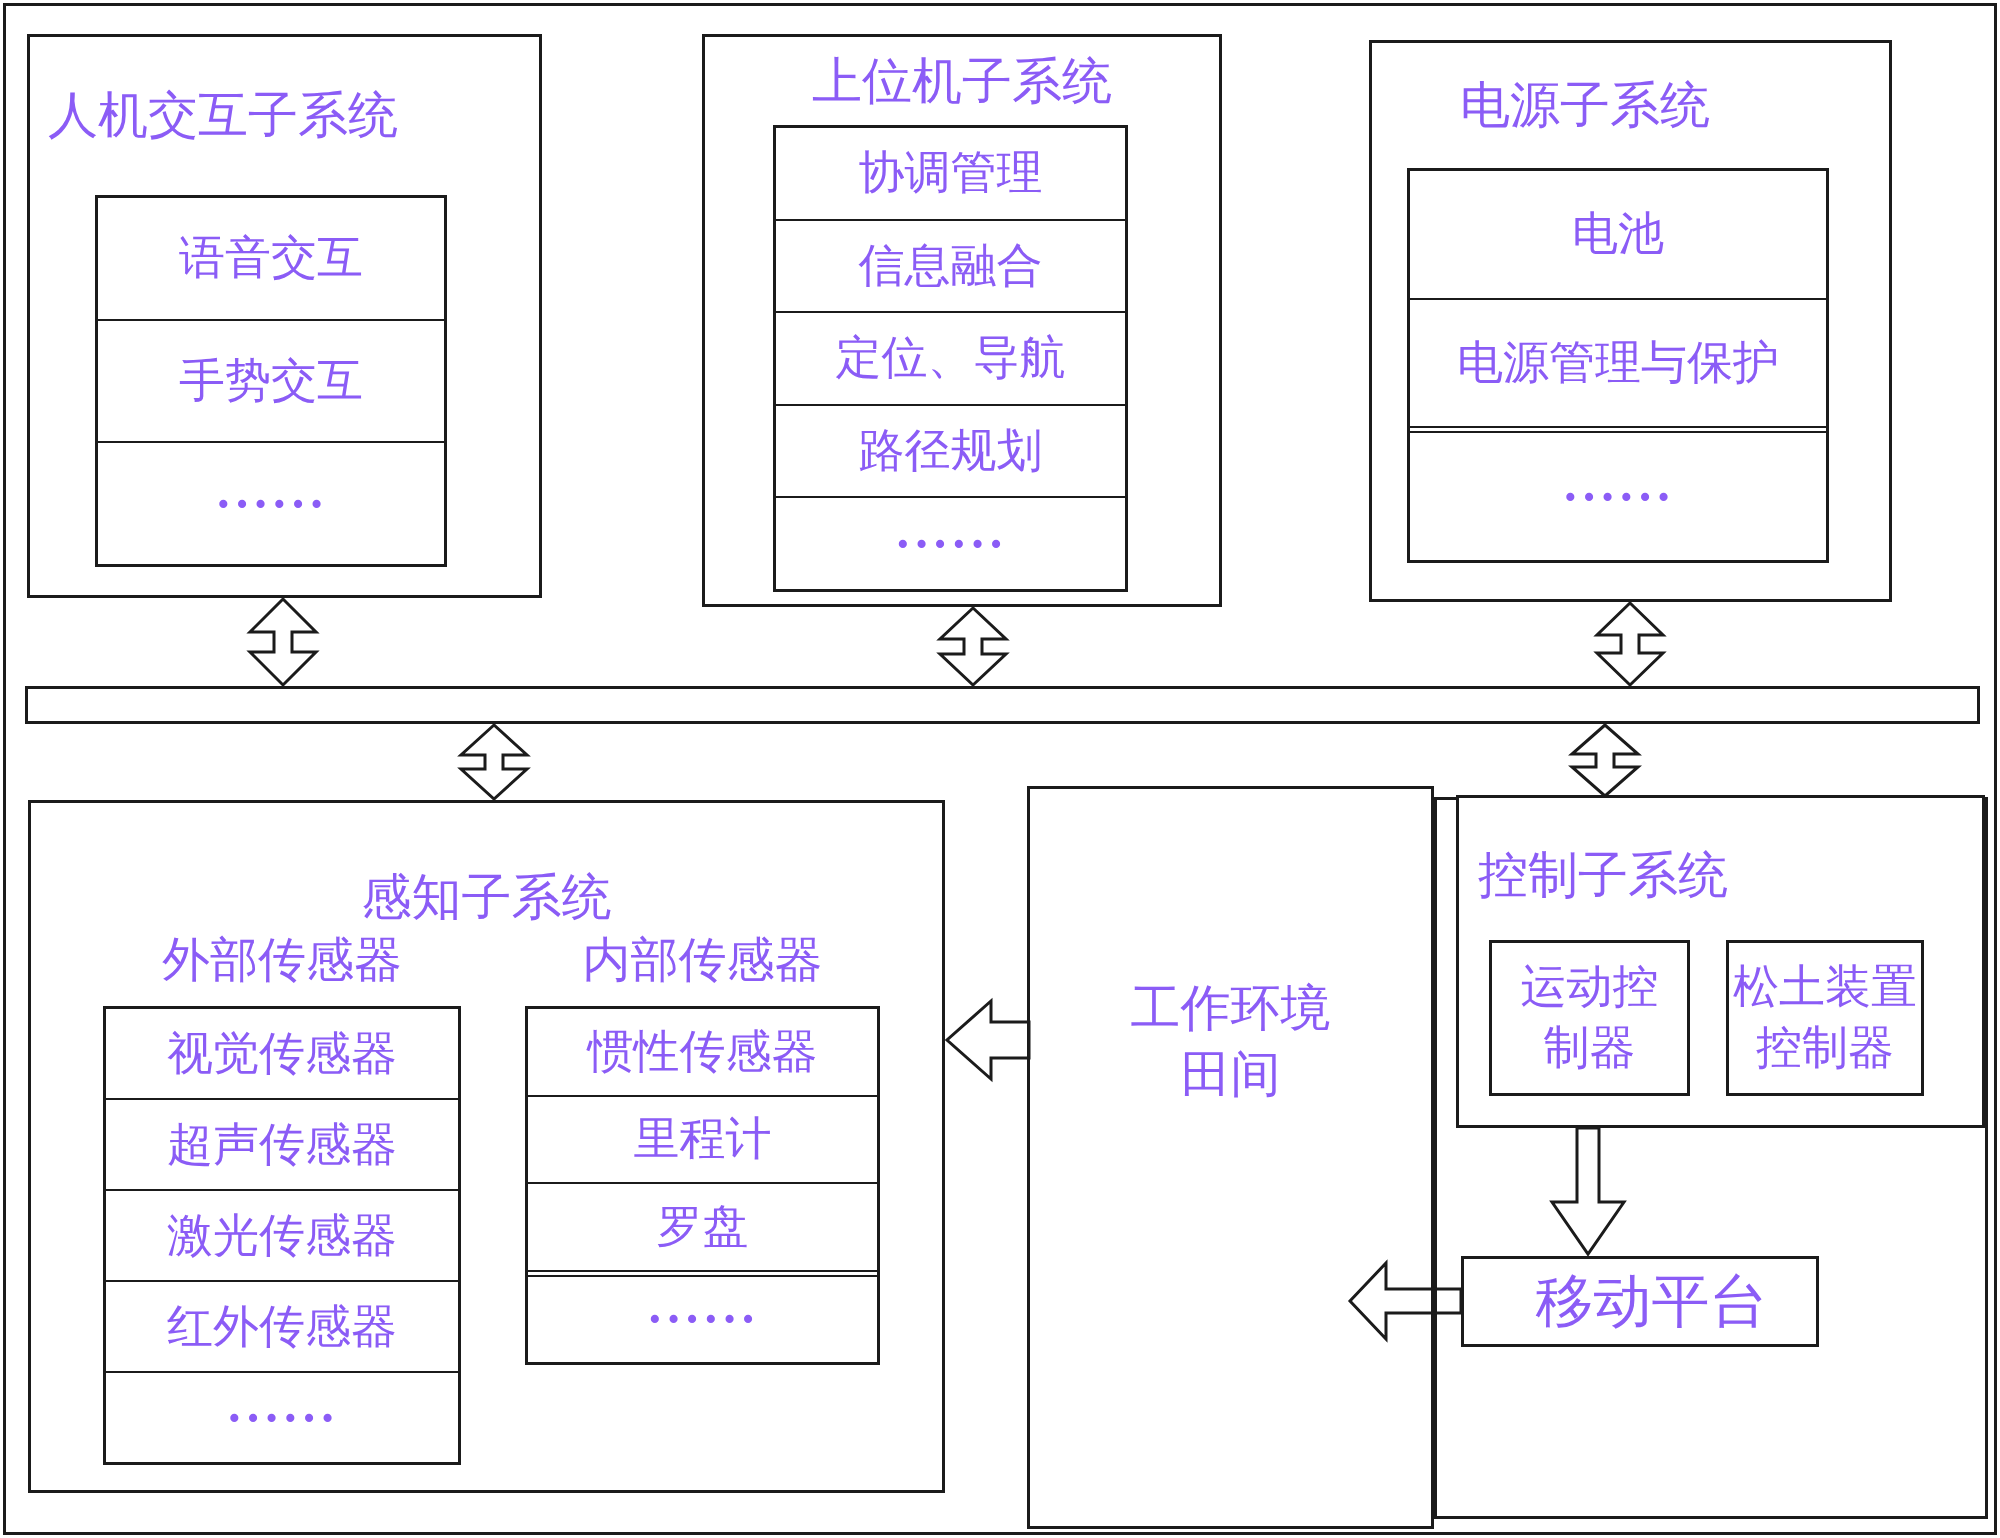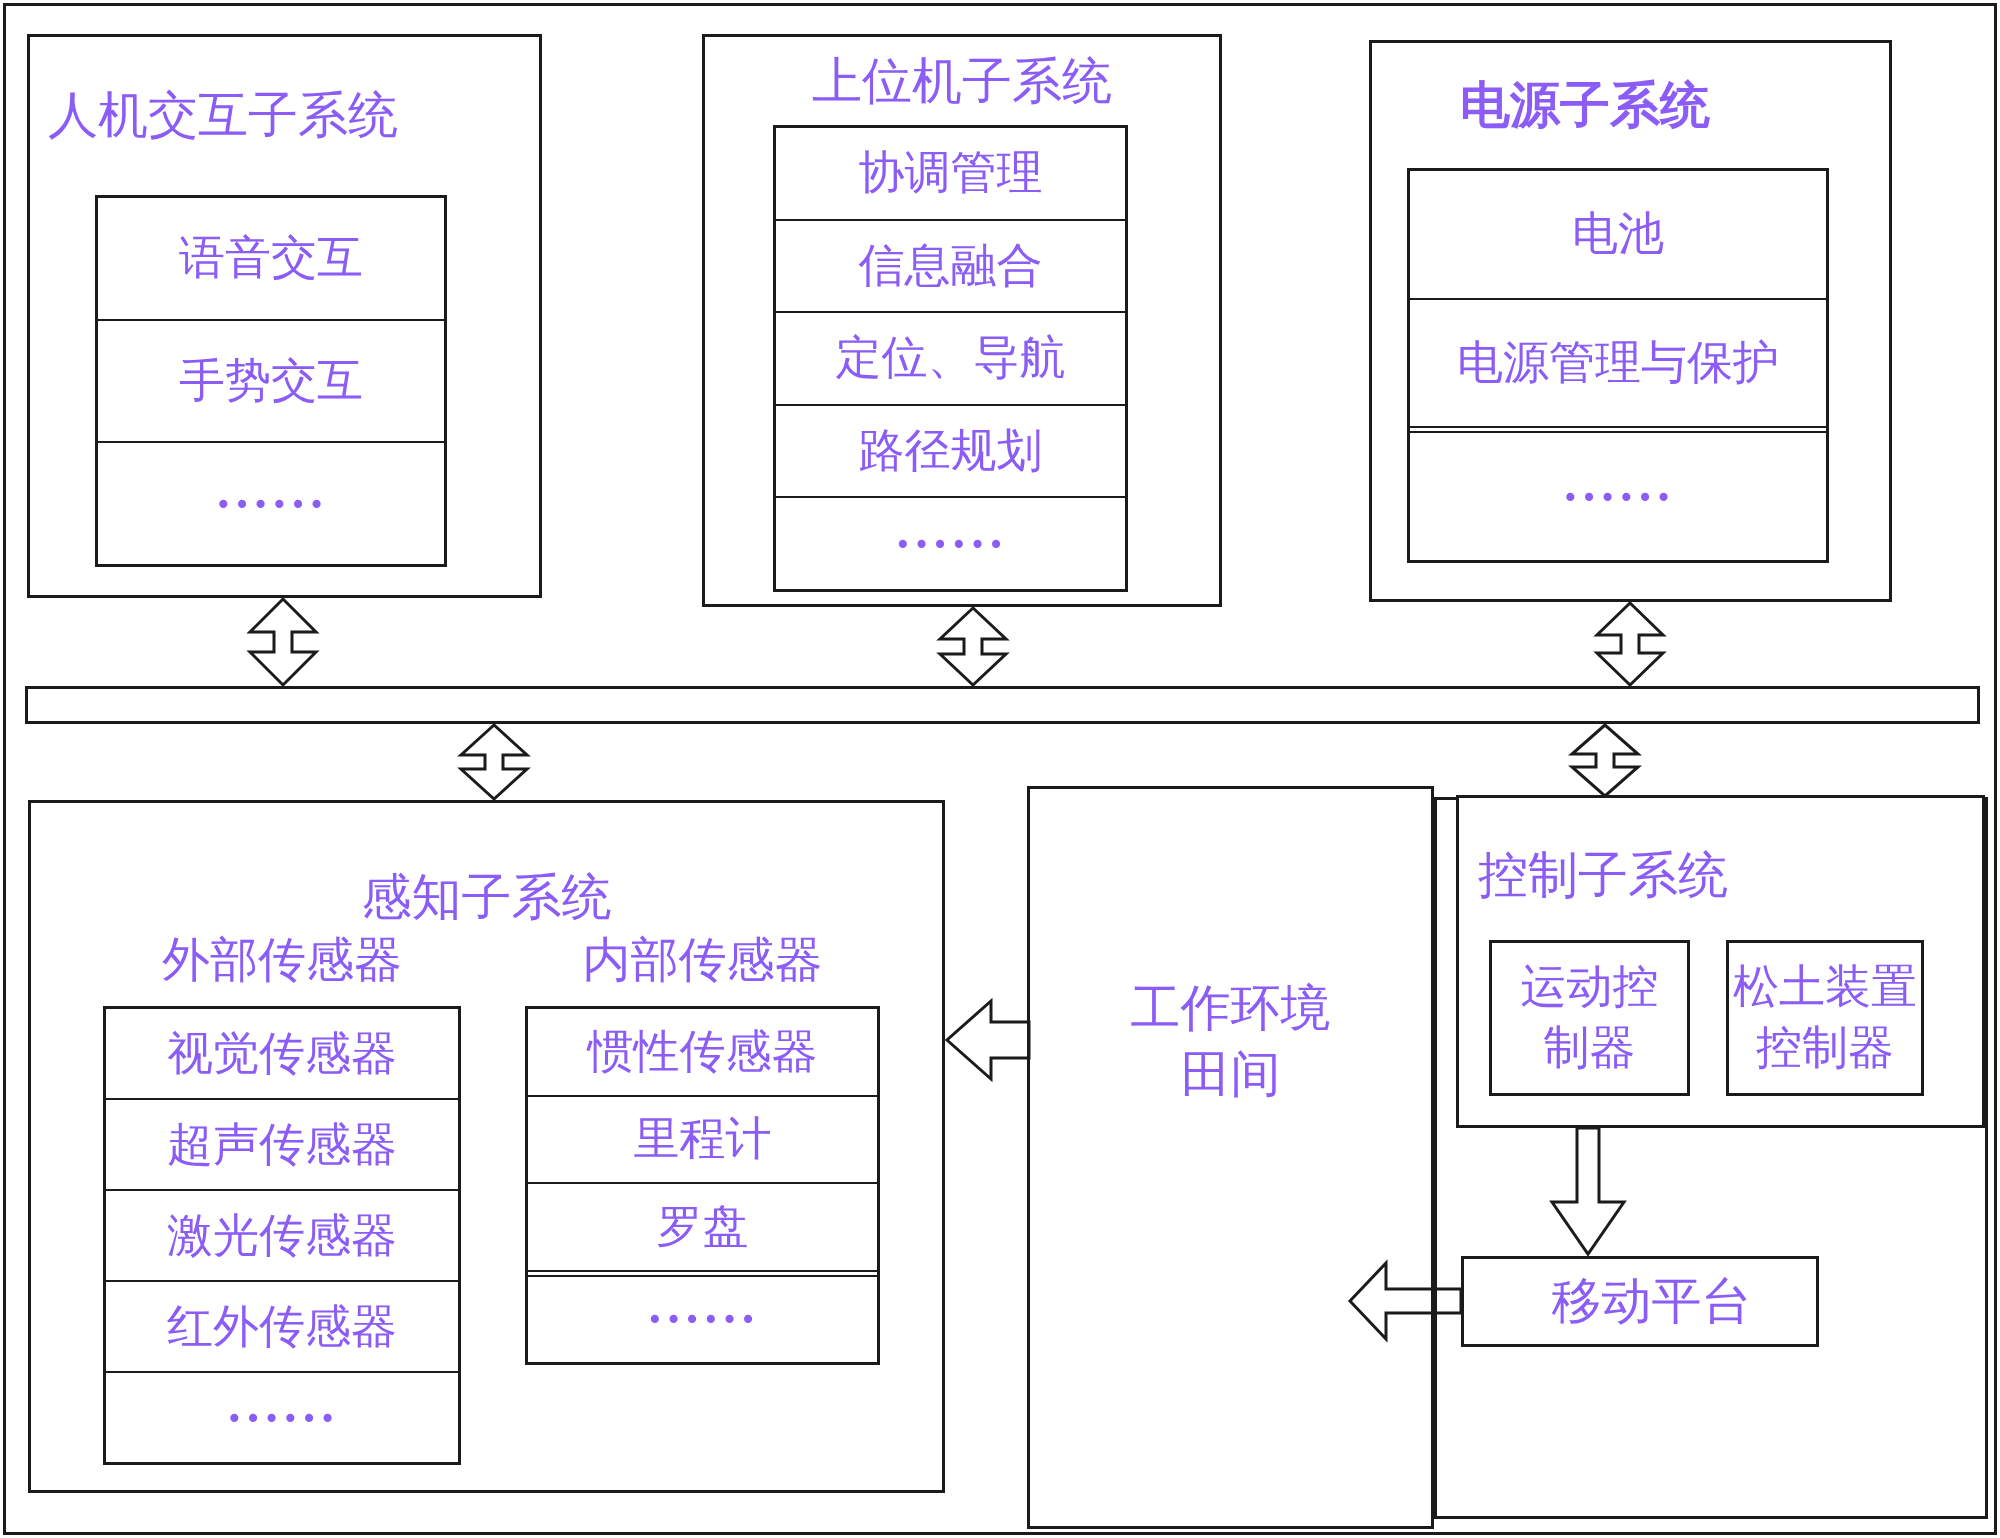--- a/index.html
+++ b/index.html
@@ -49,7 +49,7 @@
   </div>
 
   <div class="box" style="left:1369px;top:40px;width:523px;height:562px;"></div>
-  <div class="title centered" style="left:1369px;top:72px;width:432px;font-weight:bold;">电源子系统</div>
+  <div class="title centered" style="left:1369px;top:72px;width:432px;">电源子系统</div>
   <div class="list" style="left:1407px;top:168px;width:422px;height:395px;">
     <div class="row">电池</div>
     <div class="row sep-double">电源管理与保护</div>

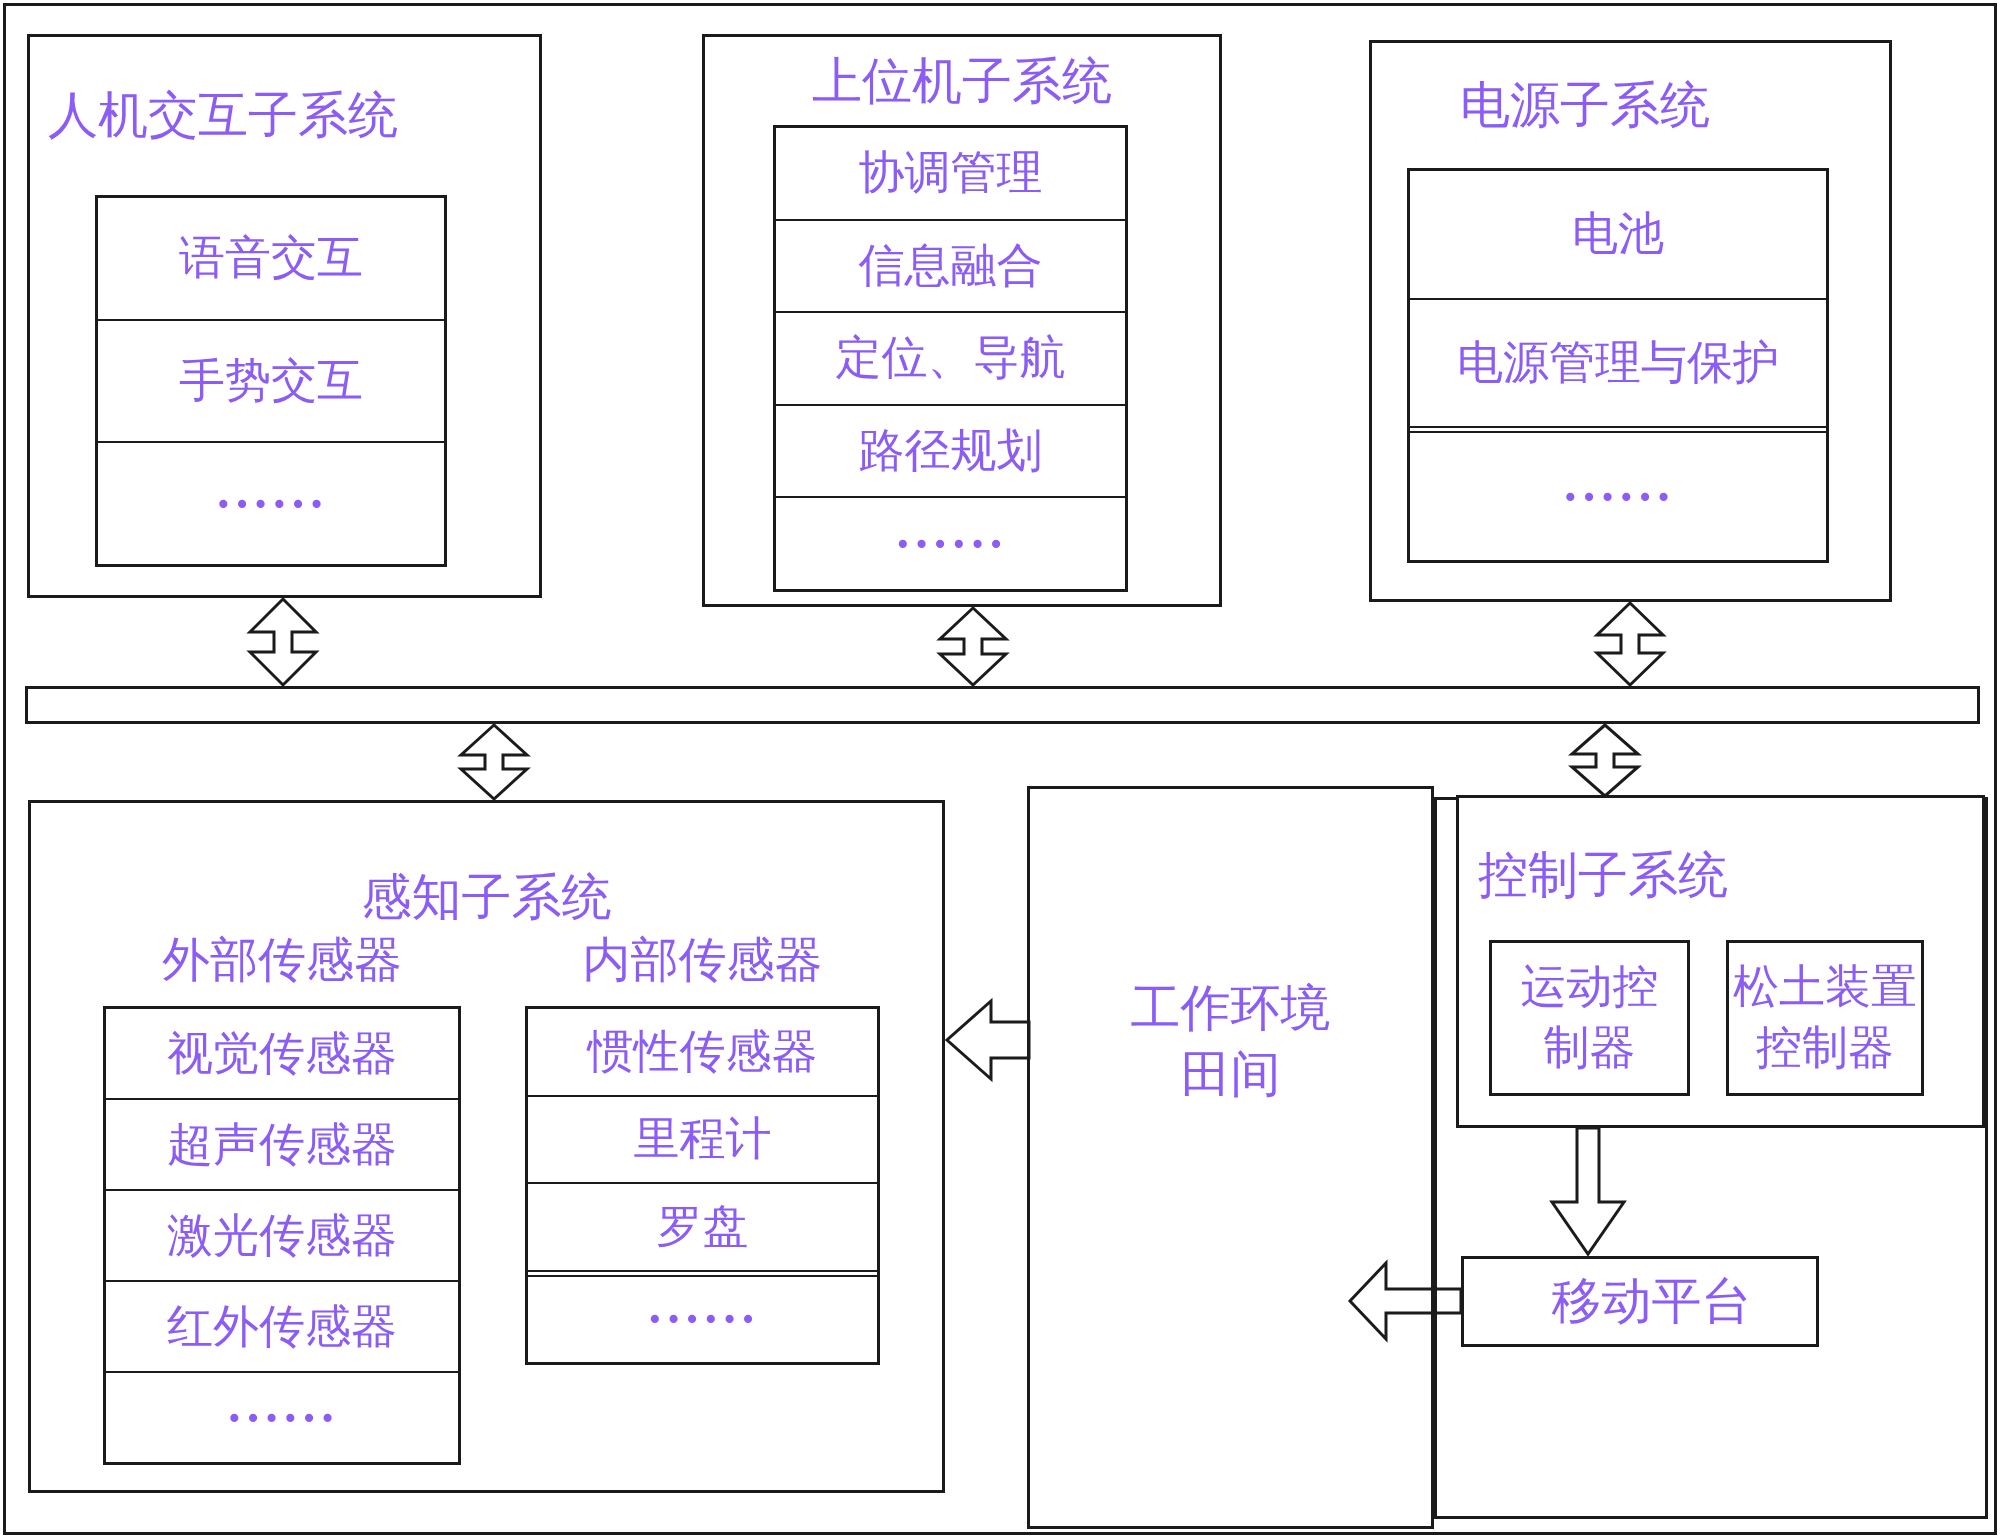--- a/index.html
+++ b/index.html
@@ -118,7 +118,7 @@
   </svg>
 
   <div class="box" style="left:1461px;top:1256px;width:358px;height:91px;display:flex;align-items:center;justify-content:center;">
-    <span style="font-size:50px;margin-left:23px;">移动平台</span>
+    <span style="font-size:58px;margin-left:23px;">移动平台</span>
   </div>
 
   <svg class="arrow" style="left:946px;top:1000px;" width="84" height="80" viewBox="0 0 84 80">

